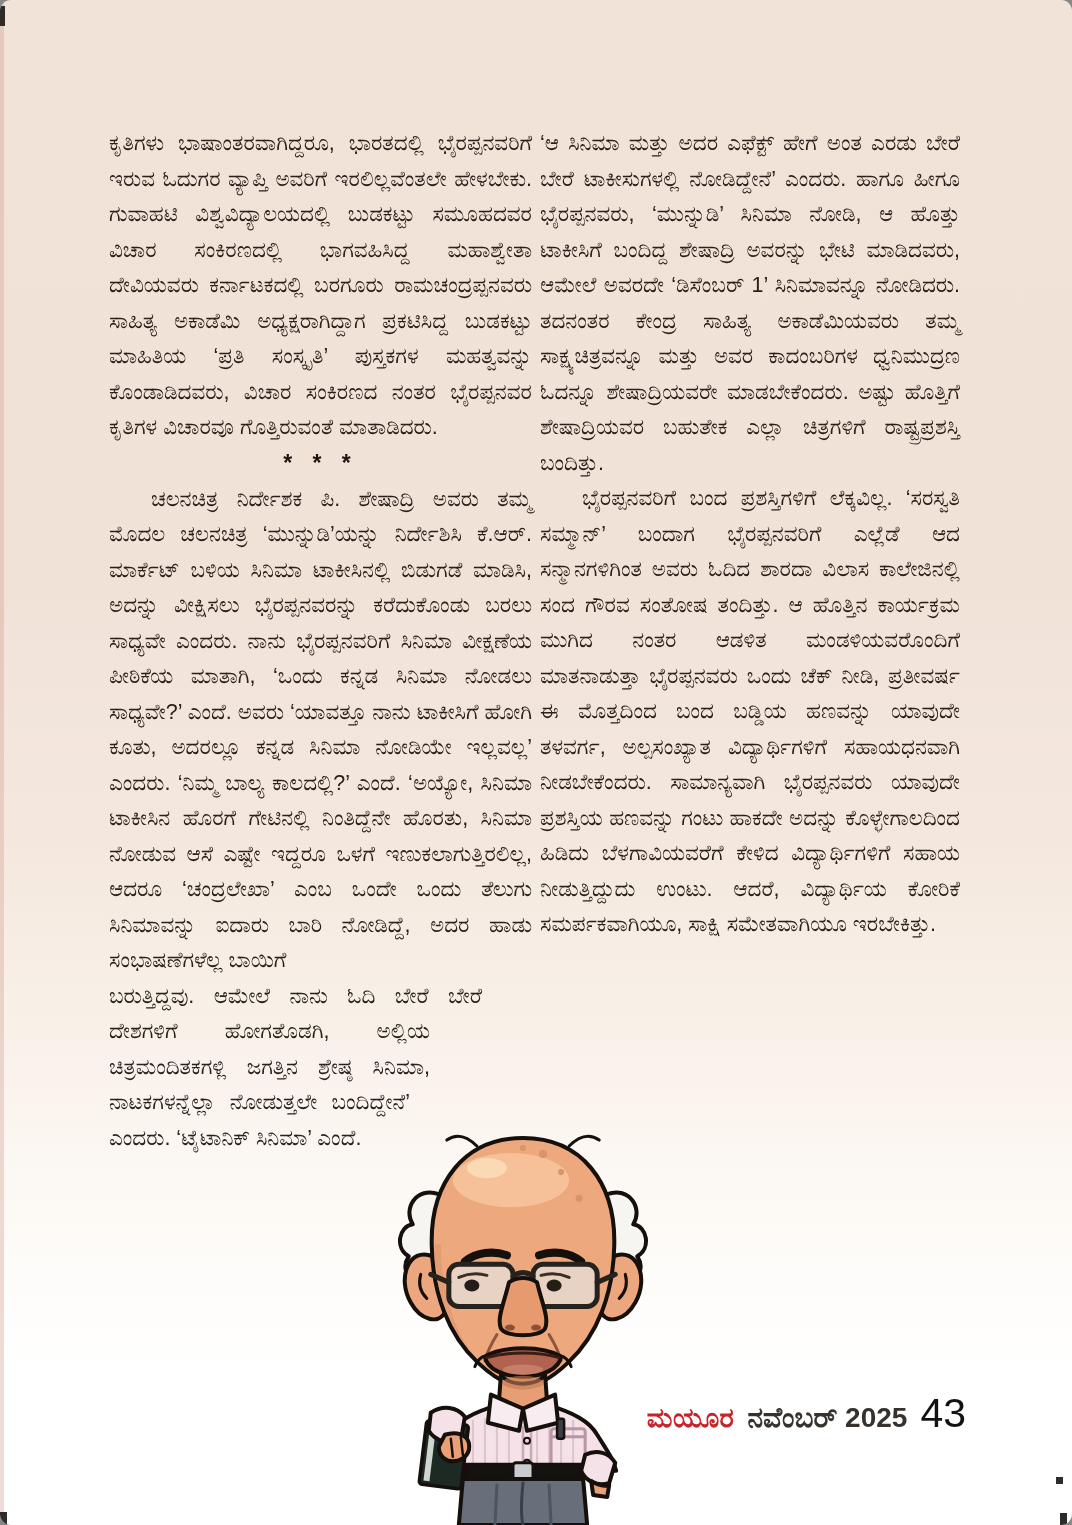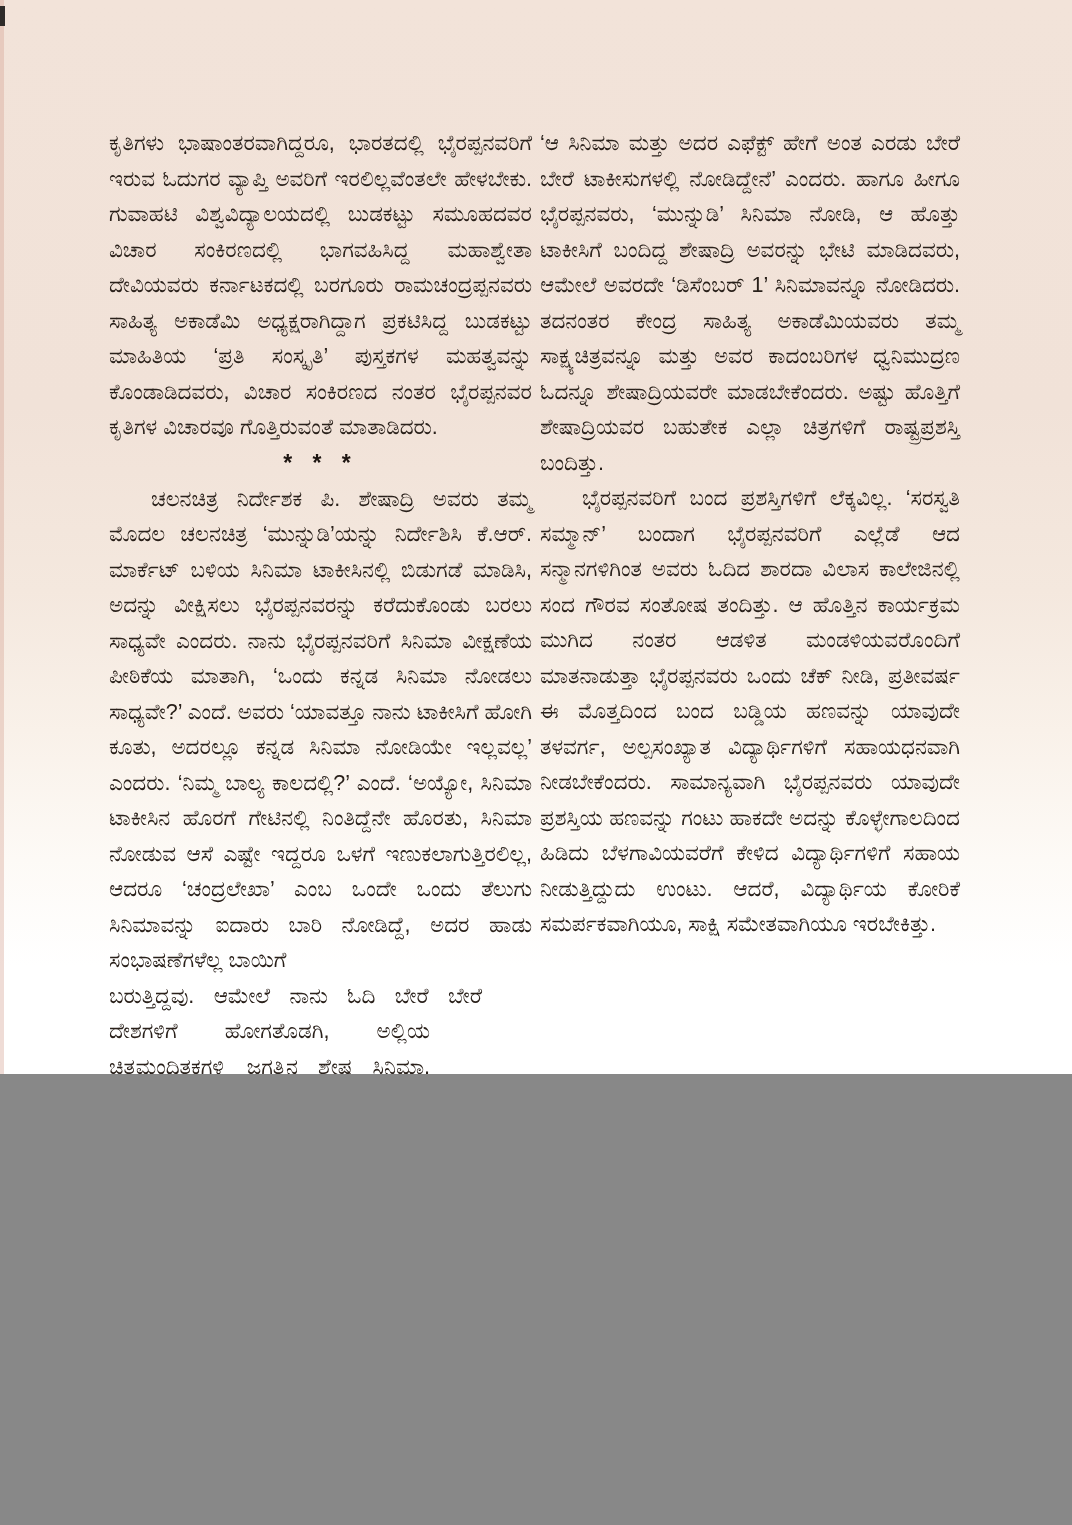--- a/index.html
+++ b/index.html
@@ -4,10 +4,11 @@
 <style>
   html,body{margin:0;padding:0;background:#888;}
   .page{
-    position:relative;width:1072px;height:1074px;overflow:hidden;
+    position:relative;width:1072px;height:1525px;overflow:hidden;
     background:linear-gradient(180deg,#f2e3d9 0%,#f1e2d8 38%,#f4e8de 55%,#f9f1e9 68%,#fdfaf6 80%,#ffffff 90%,#ffffff 100%);
     font-family:"Liberation Sans","DejaVu Sans",sans-serif;
     color:#2a211c;
+    border-radius:11px;
   }
   .edge-strip{position:absolute;left:0;top:0;width:4px;height:100%;background:rgba(213,164,146,.38);}
   .crop-mark{position:absolute;background:#2e2b29;}

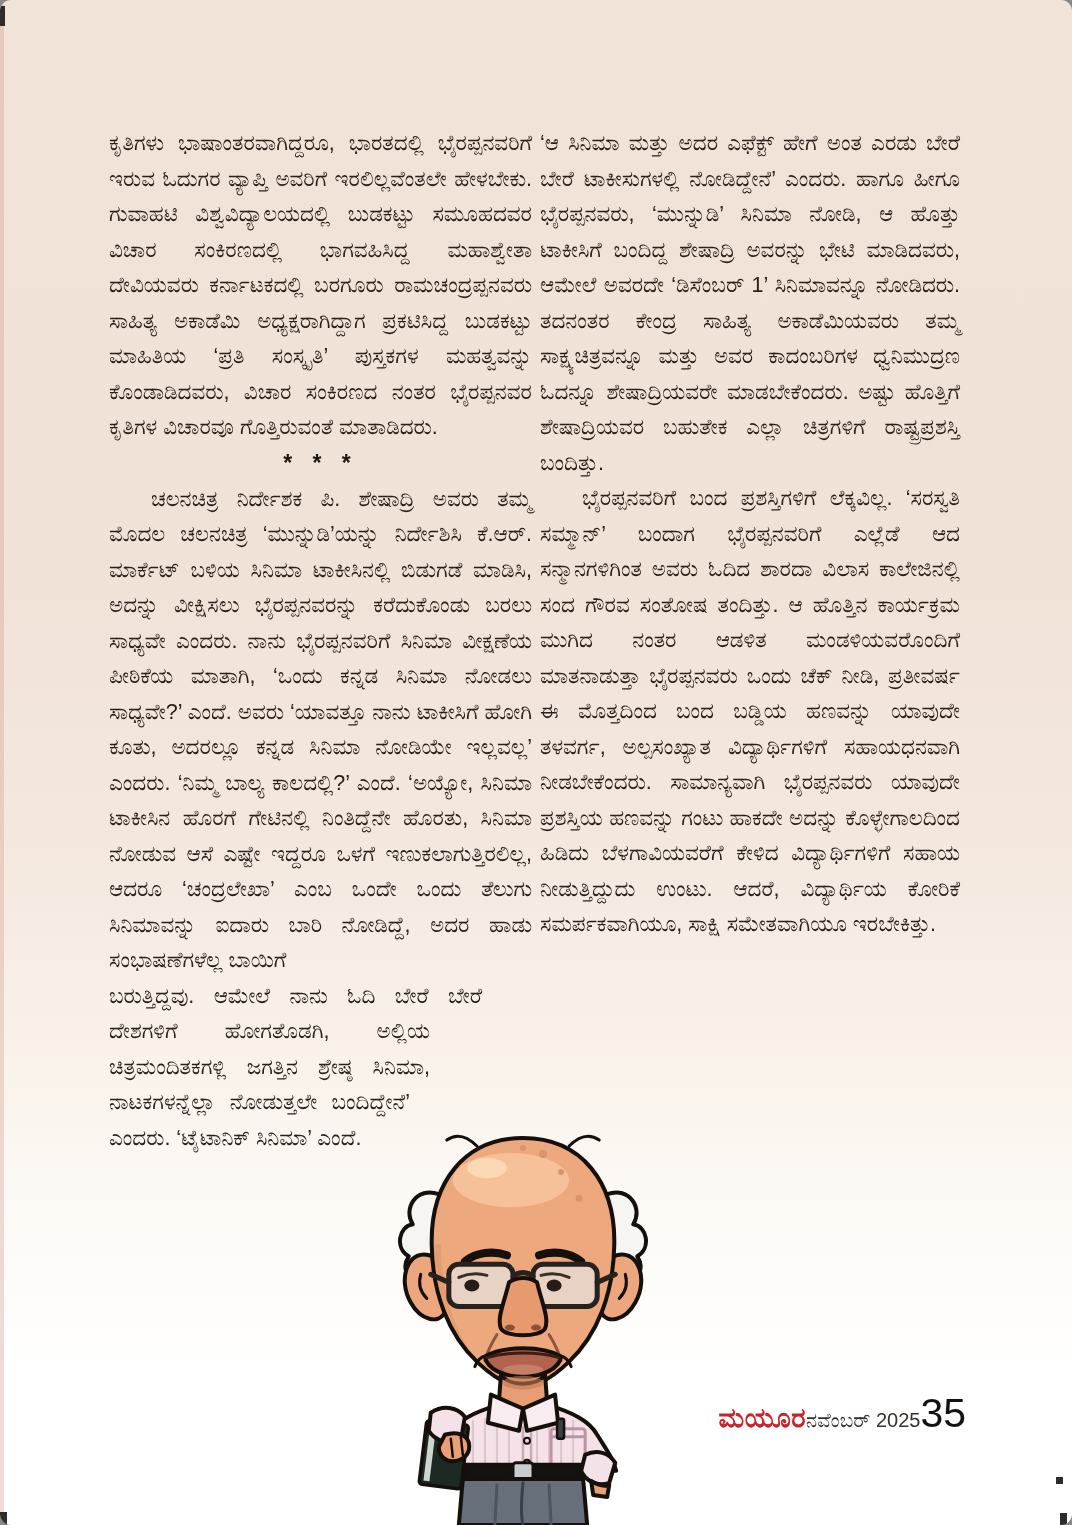--- a/index.html
+++ b/index.html
@@ -43,7 +43,7 @@
 
   .footer{
     position:absolute;top:1390px;right:106px;
-    display:flex;align-items:baseline;white-space:nowrap;
+    display:flex;align-items:baseline;gap:13px;white-space:nowrap;
   }
   .footer .mag{color:#c9232a;font-weight:bold;font-size:27px;letter-spacing:.5px;}
   .footer .issue{font-size:20px;color:#38322e;font-weight:400;}

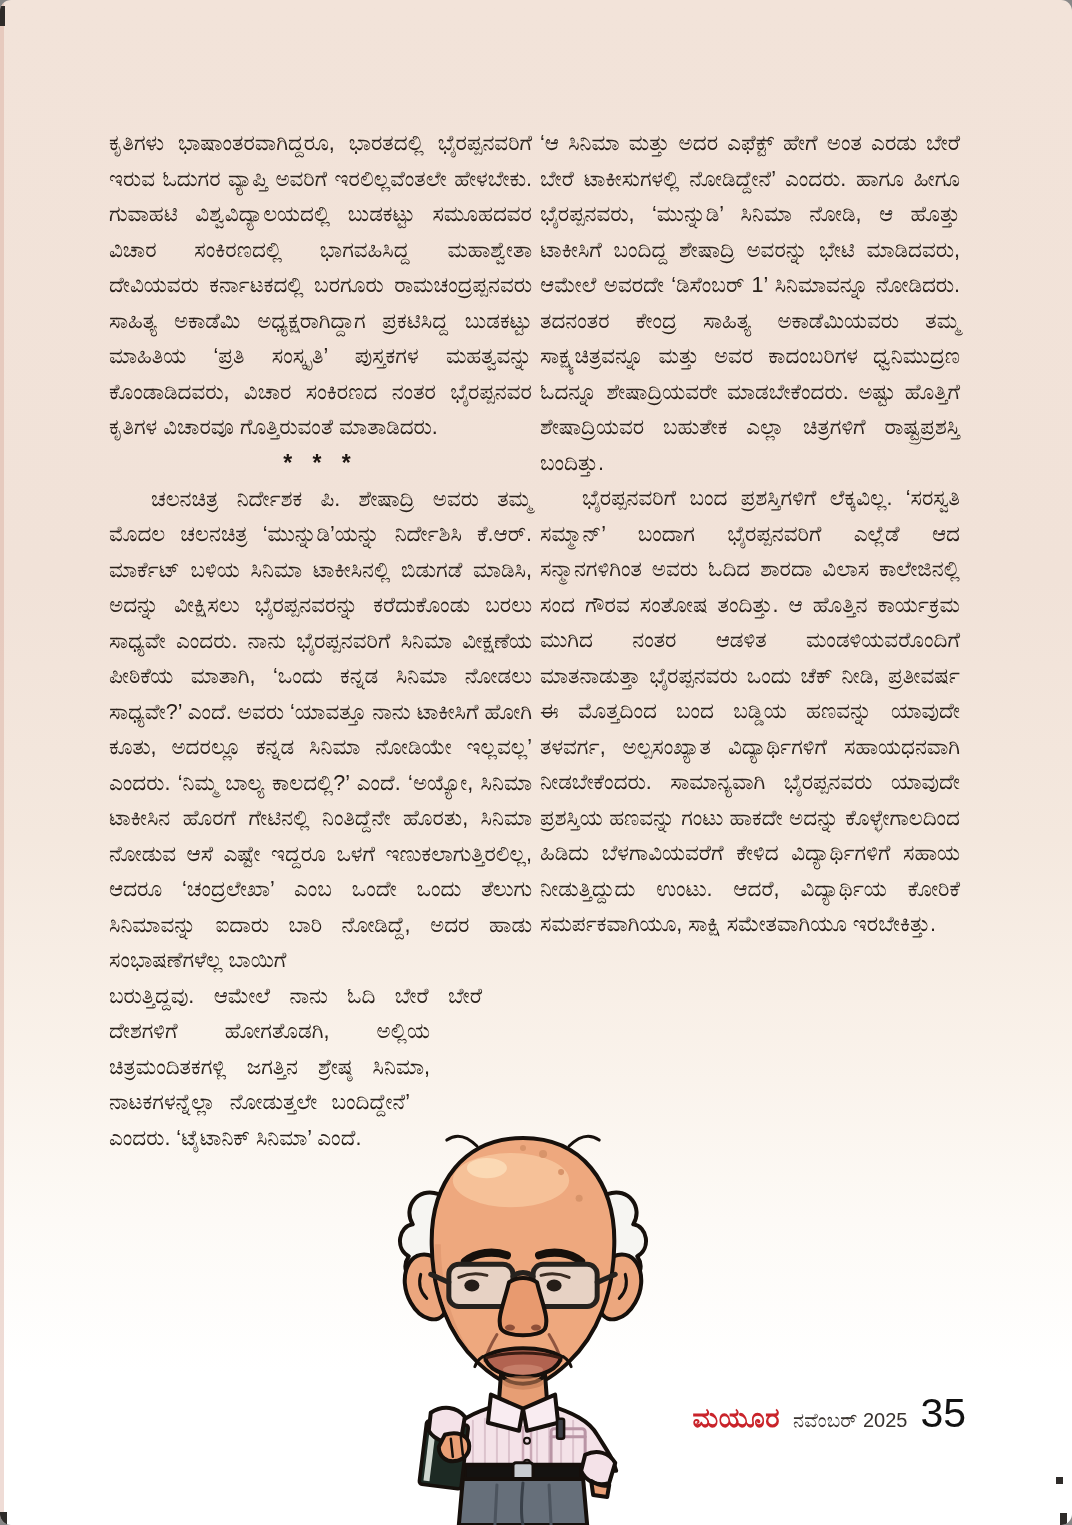--- a/index.html
+++ b/index.html
@@ -46,7 +46,7 @@
     display:flex;align-items:baseline;gap:13px;white-space:nowrap;
   }
   .footer .mag{color:#c9232a;font-weight:bold;font-size:27px;letter-spacing:.5px;}
-  .footer .issue{font-size:20px;color:#38322e;font-weight:400;}
+  .footer .issue{font-size:28px;color:#38322e;font-weight:700;}
   .footer .pageno{font-size:41px;color:#121212;font-weight:500;}
 </style>
 </head>

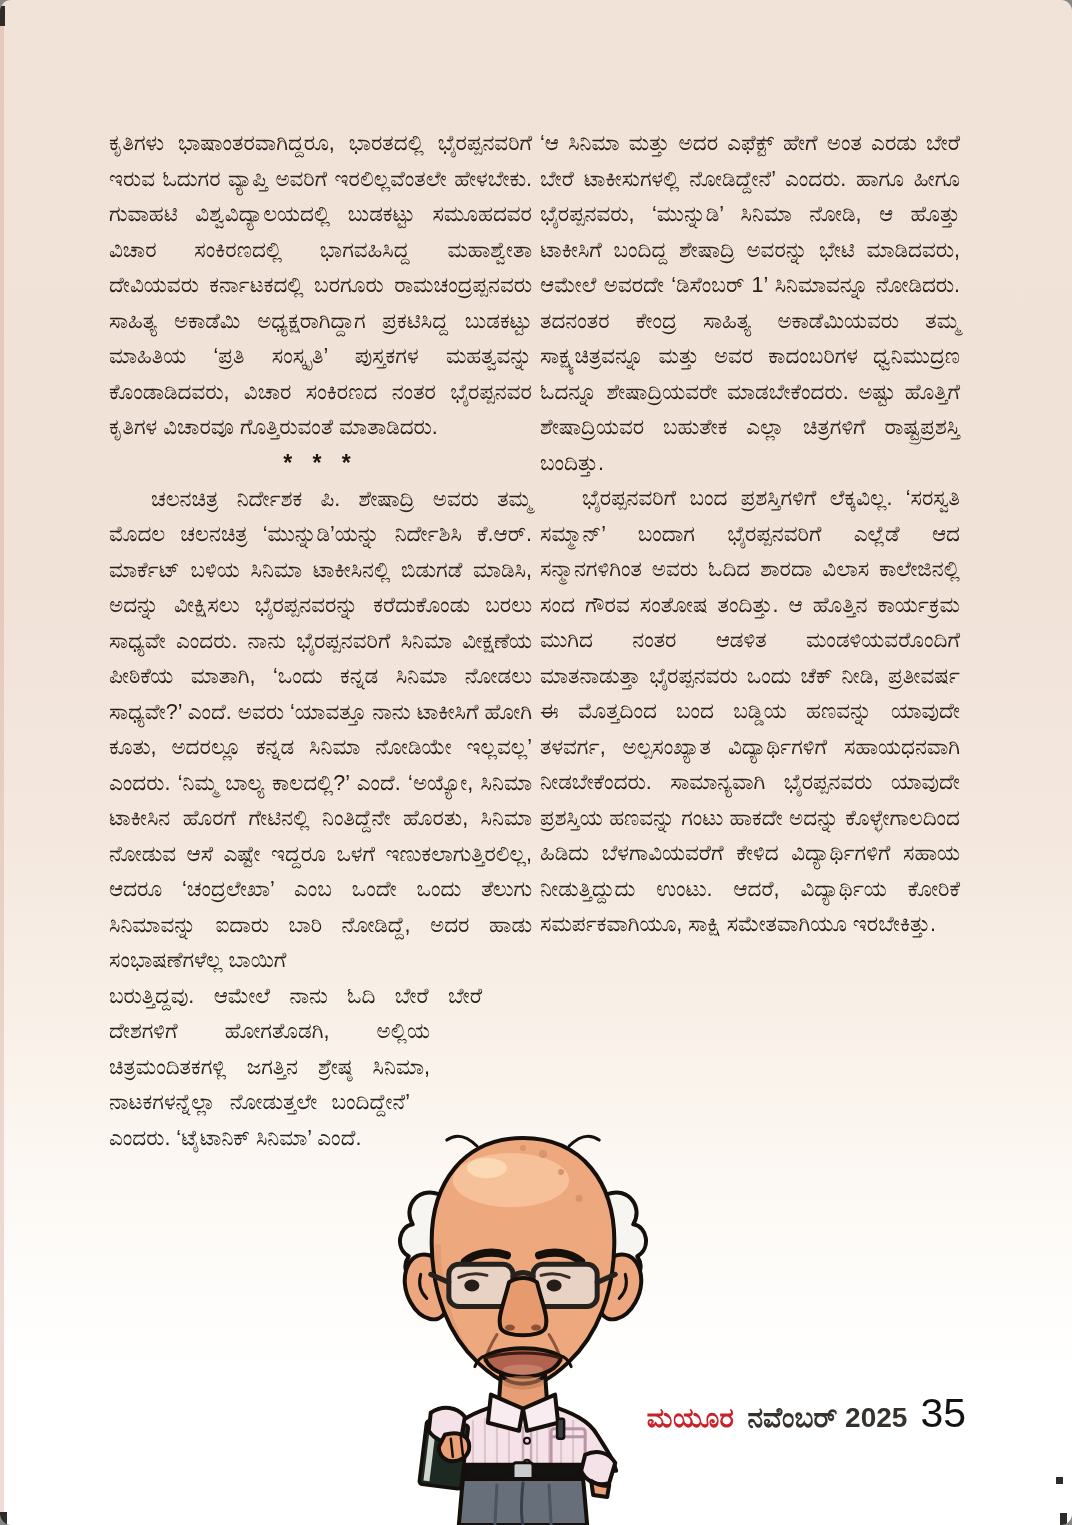--- a/index.html
+++ b/index.html
@@ -210,7 +210,7 @@
   <div class="footer">
     <span class="mag">ಮಯೂರ</span>
     <span class="issue">ನವೆಂಬರ್ 2025</span>
-    <span class="pageno">35</span>
+    <span class="pageno">43</span>
   </div>
 
   <div class="crop-mark mark-tl"></div>

